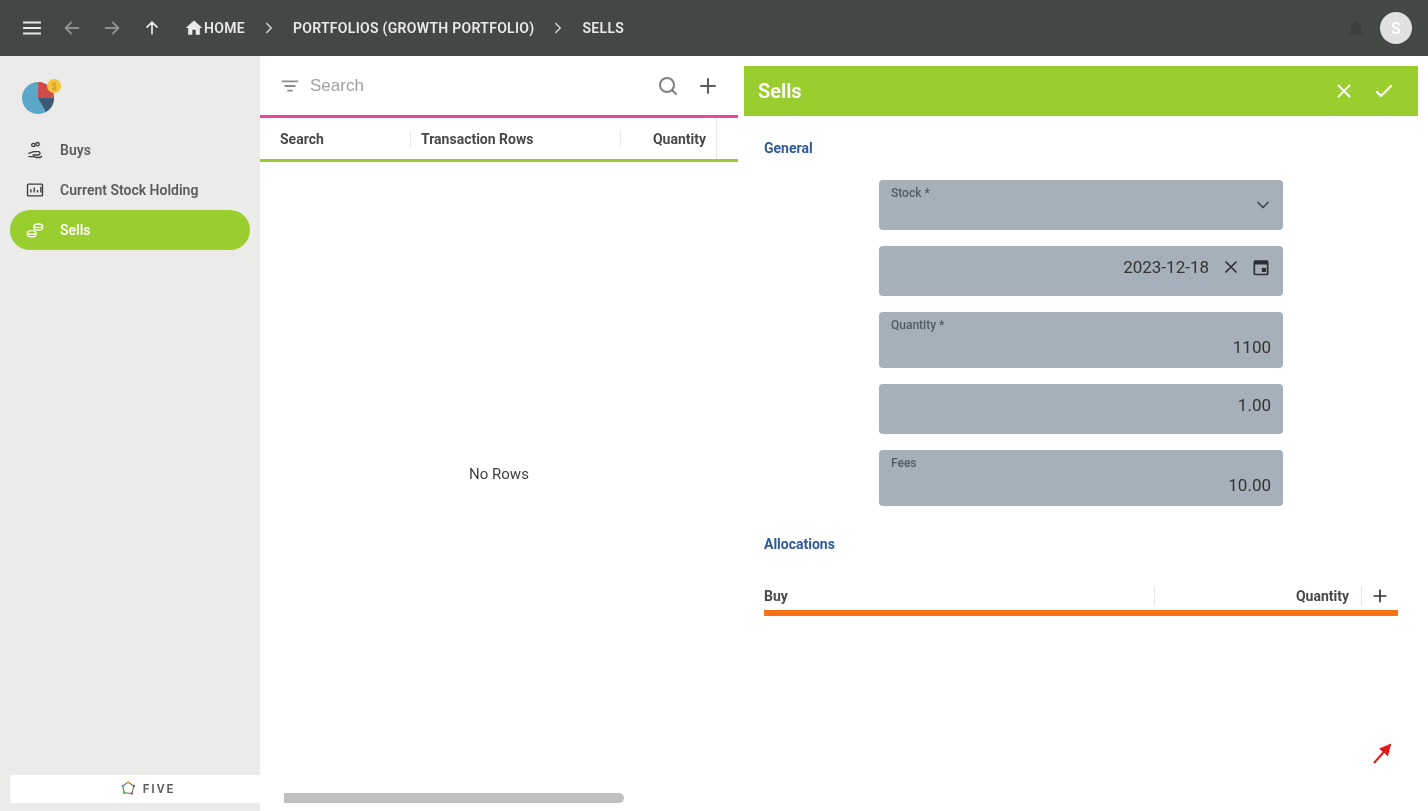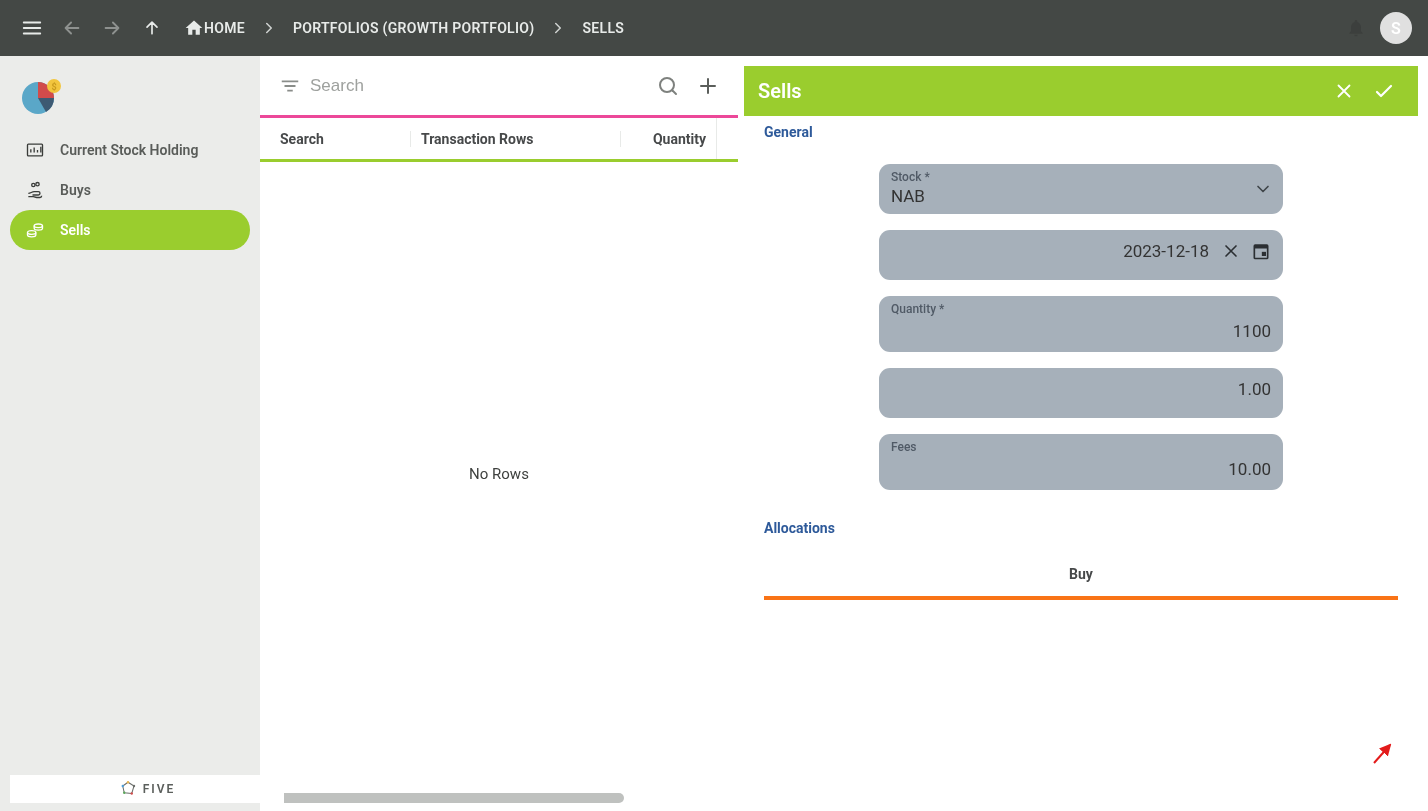--- a/index.html
+++ b/index.html
@@ -58,7 +58,7 @@
     .formscroll::-webkit-scrollbar { width: 14px; }
     .formscroll::-webkit-scrollbar-thumb { background: #bcbfbc; border-radius: 7px; border: 3px solid #fff; }
     .formscroll::-webkit-scrollbar-track { background: #fff; }
-    .formbody { padding: 8px 20px 40px 20px; }
+    .formbody { padding: 24px 20px 40px 20px; }
     .section-title { color: #2e5a9a; font-weight: 700; font-size: 14px; margin-bottom: 24px; }
 
     .field-stack { display: flex; flex-direction: column; align-items: center; gap: 16px; margin-bottom: 30px; }

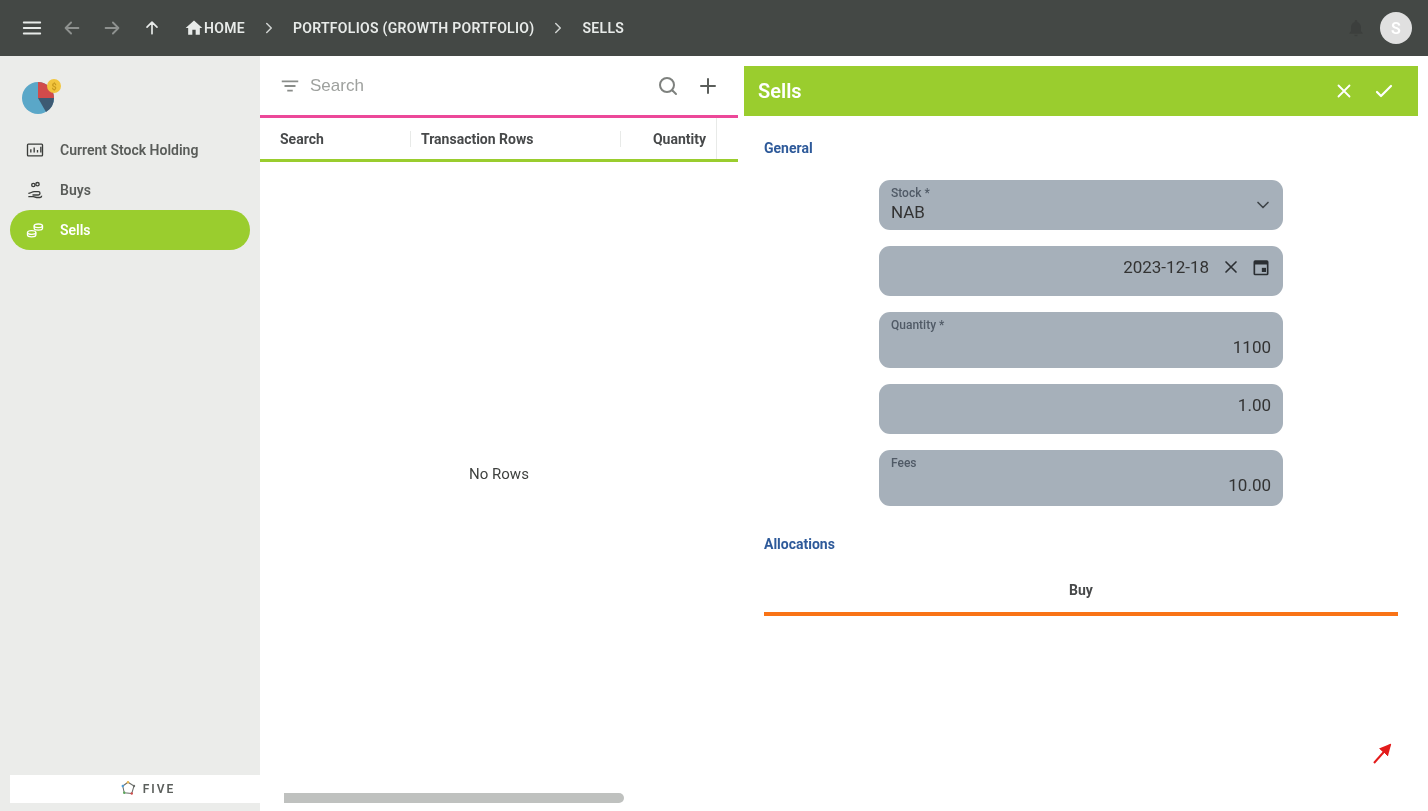--- a/index.html
+++ b/index.html
@@ -163,15 +163,6 @@
       <div class="nav-item">
         <span class="ic">
           <svg width="20" height="20" viewBox="0 0 24 24" fill="none" stroke="#3a3c3a" stroke-width="1.6">
-              <rect x="3" y="5" width="18" height="14" rx="1"></rect>
-              <path d="M7 15V11M11 15V9M15 15v-3M19 15V8"></path>
-            </svg>
-        </span>
-        <span>Current Stock Holding</span>
-      </div>
-      <div class="nav-item">
-        <span class="ic">
-          <svg width="20" height="20" viewBox="0 0 24 24" fill="none" stroke="#3a3c3a" stroke-width="1.6">
               <path d="M4 16c3 0 4-2 7-2h5a2 2 0 1 1 0 4H9"></path>
               <path d="M4 20h6l4 1h4a2 2 0 0 0 2-2"></path>
               <circle cx="10" cy="6" r="2"></circle>
@@ -179,6 +170,15 @@
             </svg>
         </span>
         <span>Buys</span>
+      </div>
+      <div class="nav-item">
+        <span class="ic">
+          <svg width="20" height="20" viewBox="0 0 24 24" fill="none" stroke="#3a3c3a" stroke-width="1.6">
+              <rect x="3" y="5" width="18" height="14" rx="1"></rect>
+              <path d="M7 15V11M11 15V9M15 15v-3M19 15V8"></path>
+            </svg>
+        </span>
+        <span>Current Stock Holding</span>
       </div>
       <div class="nav-item active">
         <span class="ic">

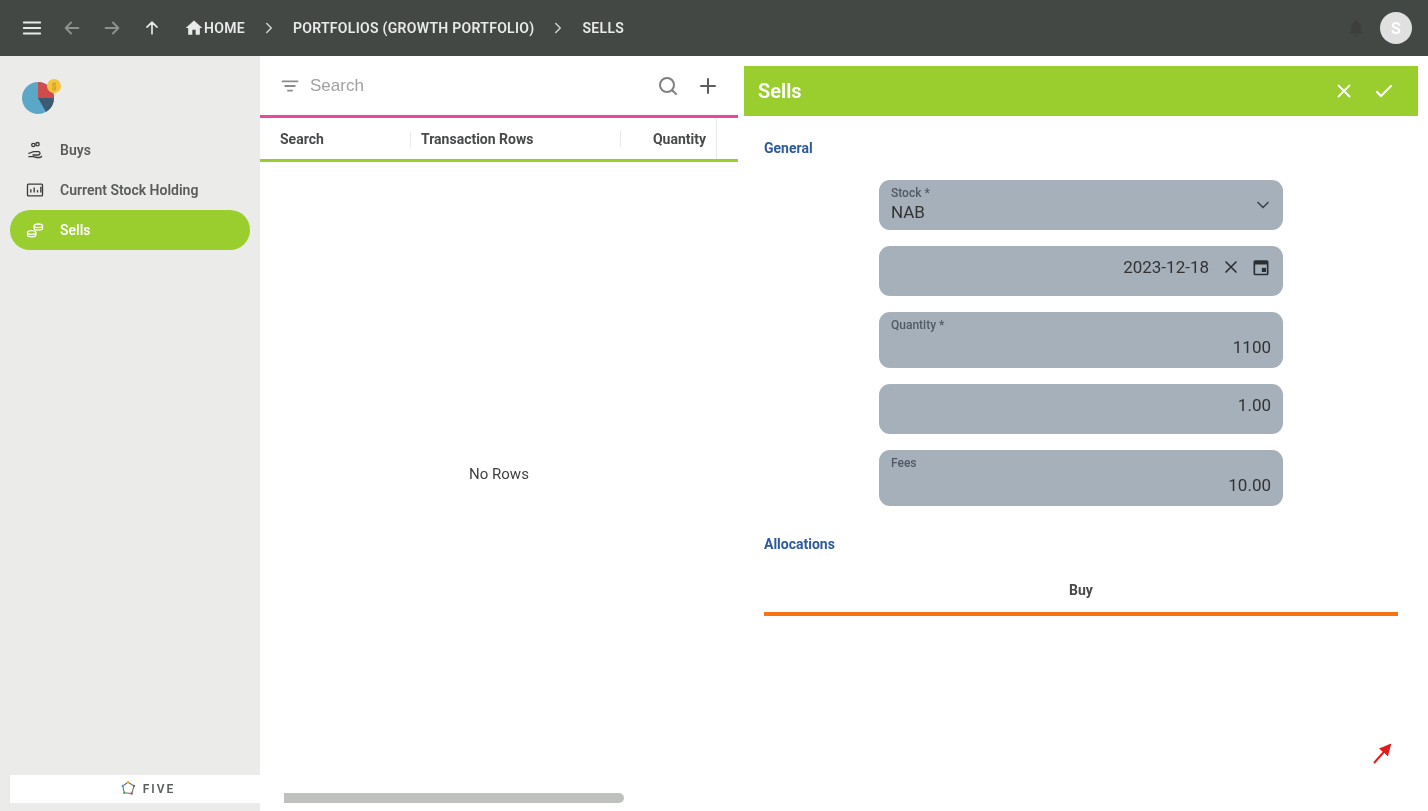--- a/index.html
+++ b/index.html
@@ -62,7 +62,7 @@
     .section-title { color: #2e5a9a; font-weight: 700; font-size: 14px; margin-bottom: 24px; }
 
     .field-stack { display: flex; flex-direction: column; align-items: center; gap: 16px; margin-bottom: 30px; }
-    .field { width: 404px; min-height: 50px; background: #a6b0ba; border-radius: 11px; position: relative; padding: 6px 12px; }
+    .field { width: 404px; min-height: 50px; background: #a6b0ba; border-radius: 4px; position: relative; padding: 6px 12px; }
     .field .fl { color: #505a66; font-size: 12px; font-weight: 500; }
     .field .fv-row { display: flex; align-items: center; }
     .field .fv { flex: 1; color: #333; font-size: 17px; }

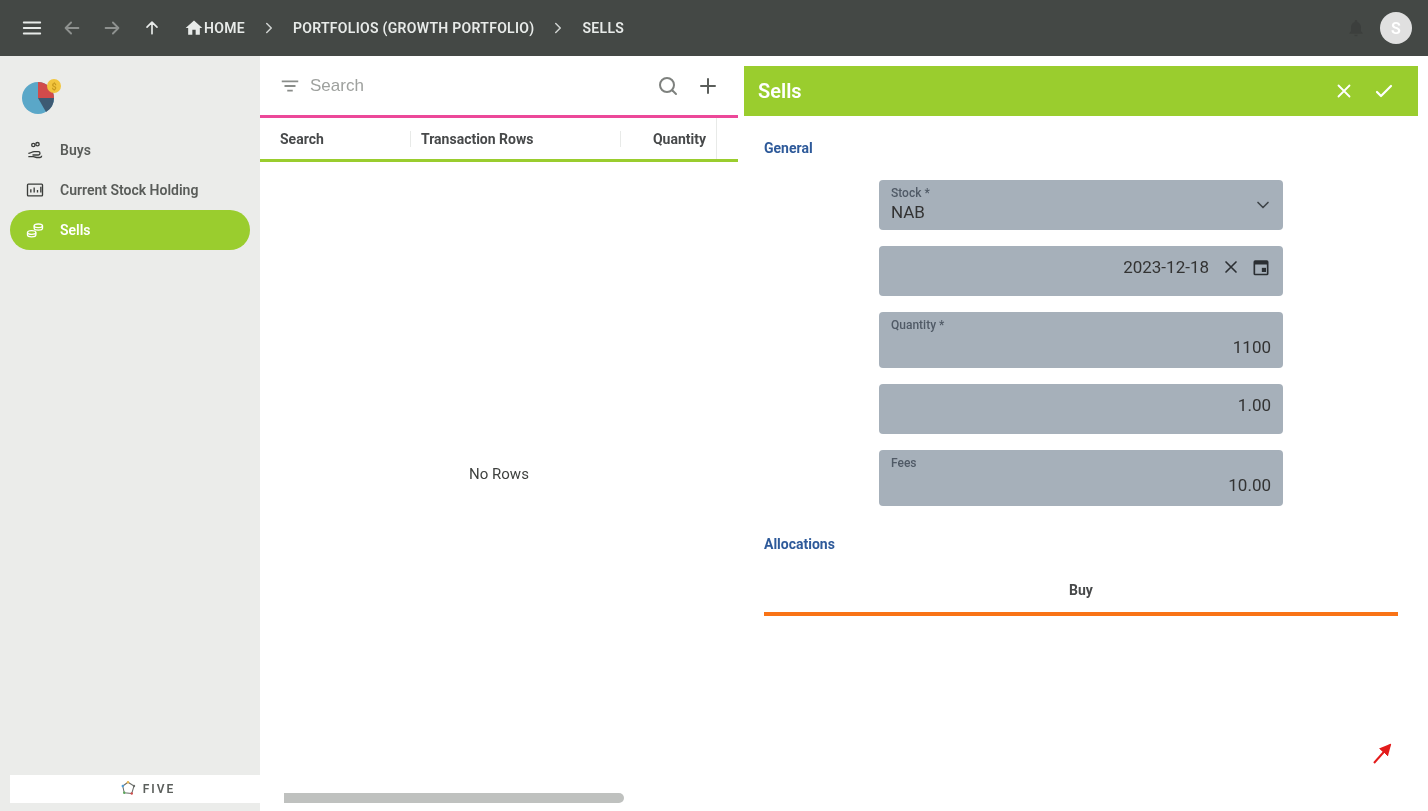--- a/index.html
+++ b/index.html
@@ -263,9 +263,6 @@
 
           <div class="field">
             <div class="fl">Stock *</div>
-            <div class="fv-row">
-              <div class="fv left">NAB</div>
-            </div>
             <div class="seladorn">
               <svg width="20" height="20" viewBox="0 0 24 24" fill="none" stroke="#3f4549" stroke-width="2" stroke-linecap="round" stroke-linejoin="round">
                   <path d="m6 9 6 6 6-6"></path>

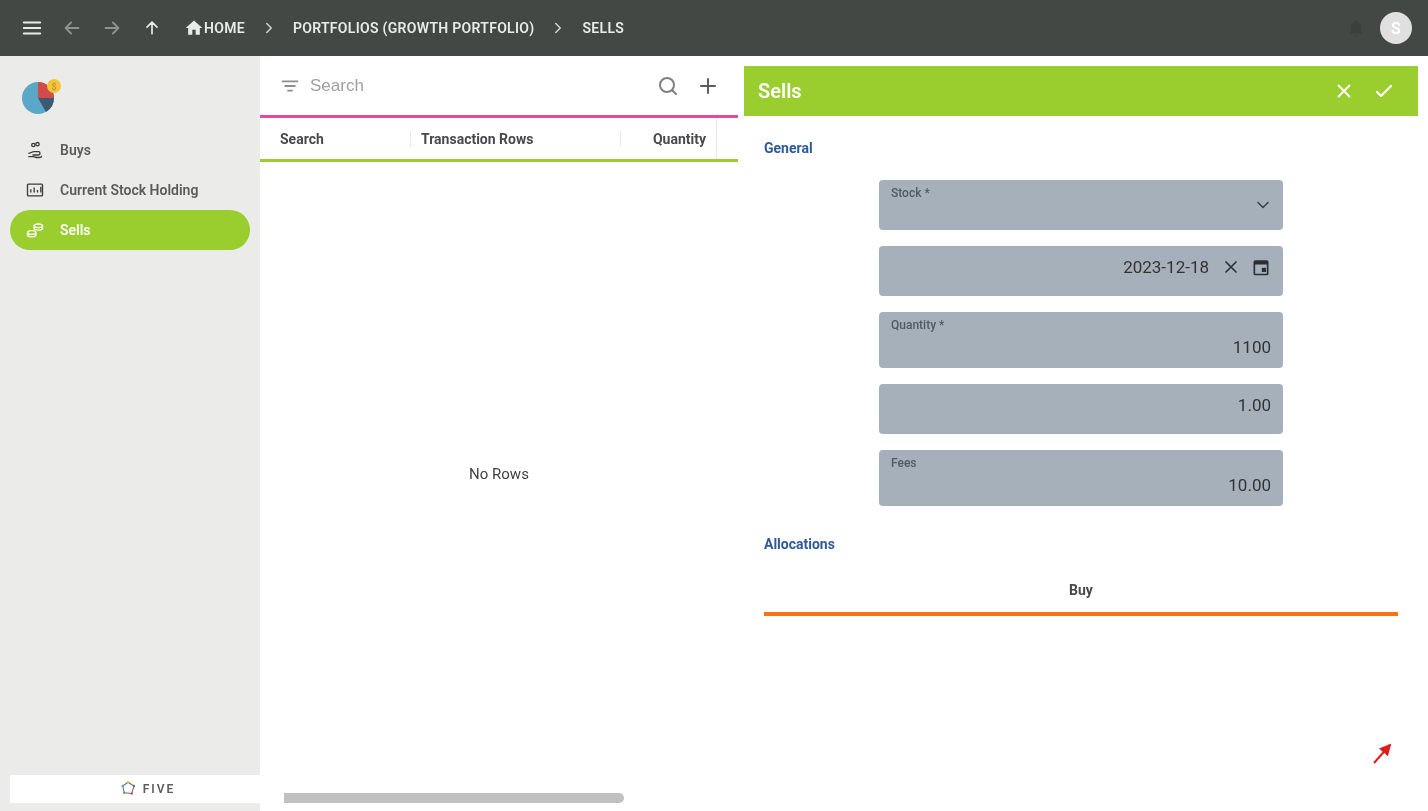--- a/index.html
+++ b/index.html
@@ -72,7 +72,7 @@
     .field .seladorn { position: absolute; right: 10px; top: 50%; transform: translateY(-50%); color: #3f4246; }
     .field.tall .fv-row { min-height: 30px; }
 
-    .alloc-head { height: 40px; display: flex; align-items: center; font-size: 14px; font-weight: 700; color: #47494a; border-bottom: 4px solid #f97316; padding-top: 6px; flex-direction: column; }
+    .alloc-head { height: 40px; display: flex; align-items: center; font-size: 14px; font-weight: 700; color: #47494a; border-bottom: 6px solid #f97316; padding-top: 6px; }
     .ath.buy { flex: 0 0 390px; }
     .ath-div { width: 1px; height: 20px; background: #e4e6e4; }
     .ath.qty { flex: 1; text-align: right; padding-right: 12px; }

